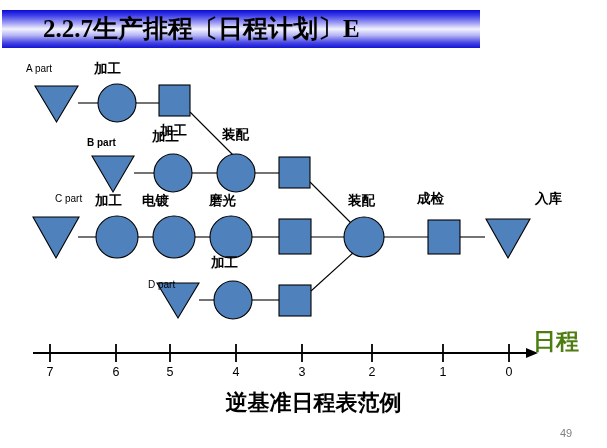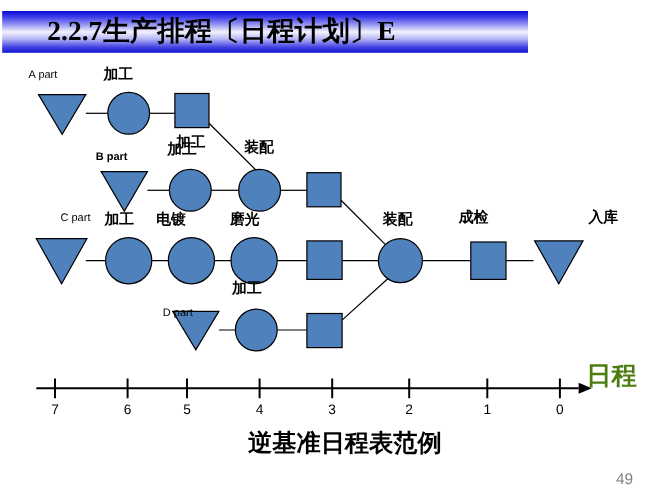--- a/index.html
+++ b/index.html
@@ -137,7 +137,7 @@
     left: 560px;
     top: 427px;
     font-family: "Liberation Sans", "DejaVu Sans", sans-serif;
-    font-size: 14px;
+    font-size: 11px;
     color: #808080;
   }
 </style>

